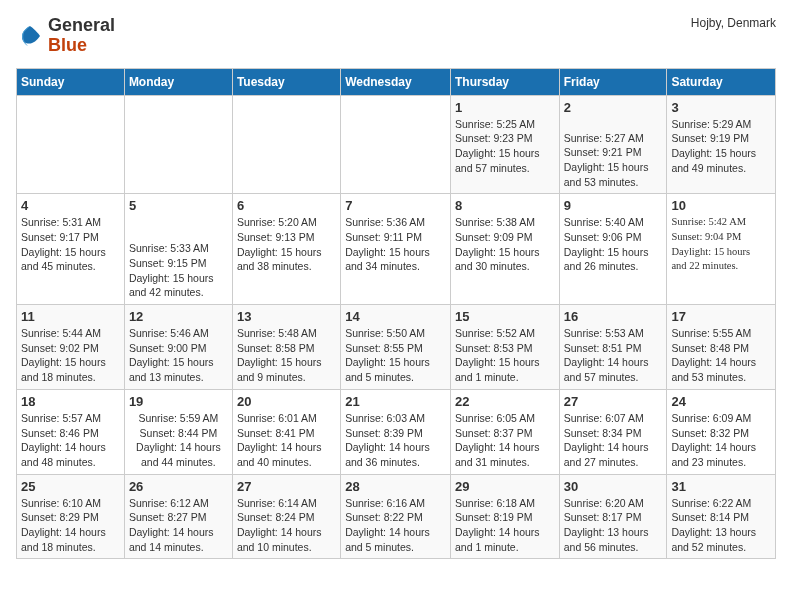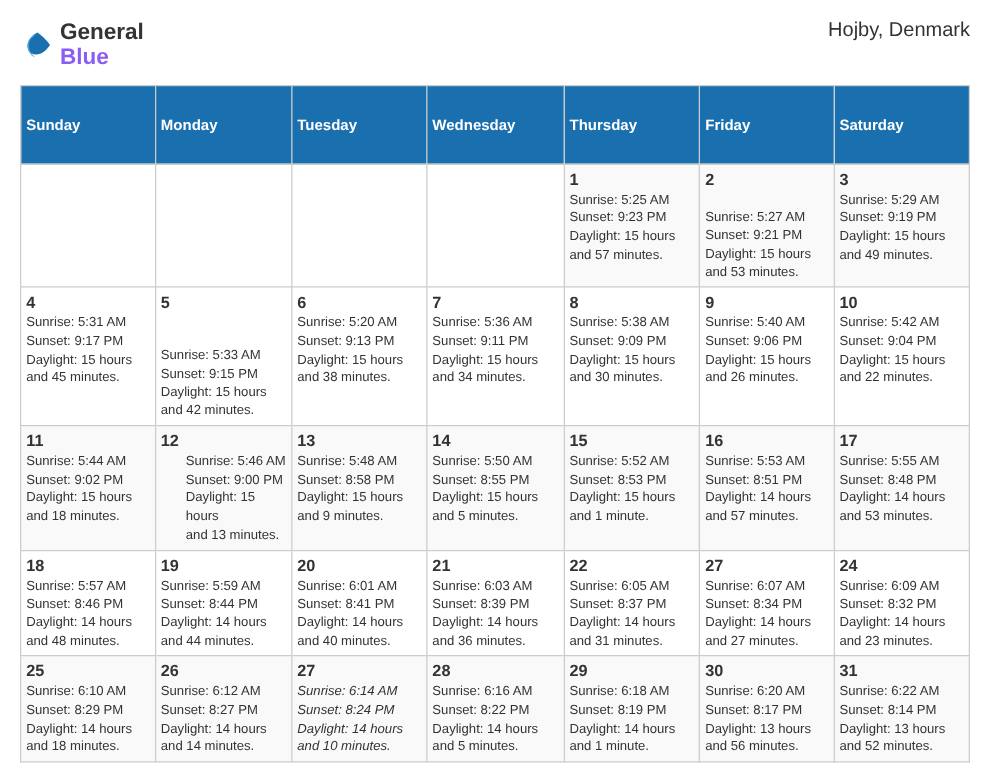--- a/index.html
+++ b/index.html
@@ -50,7 +50,7 @@
       color: #333;
     }
     .month-title h2 {
-      font-size: 16px;
+      font-size: 12px;
       font-weight: normal;
       color: #333;
     }

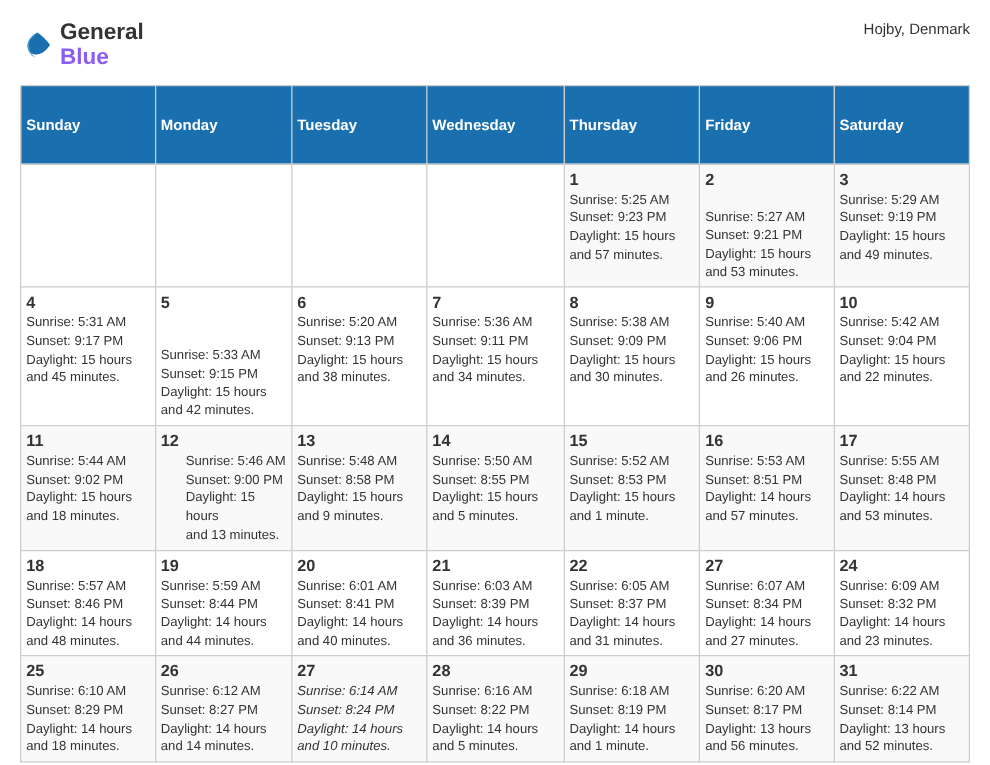--- a/index.html
+++ b/index.html
@@ -34,7 +34,7 @@
     .logo-blue {
       font-size: 18px;
       font-weight: bold;
-      color: #8b5cf6;
+      color: #c2410c;
     }
     .logo-icon {
       width: 28px;

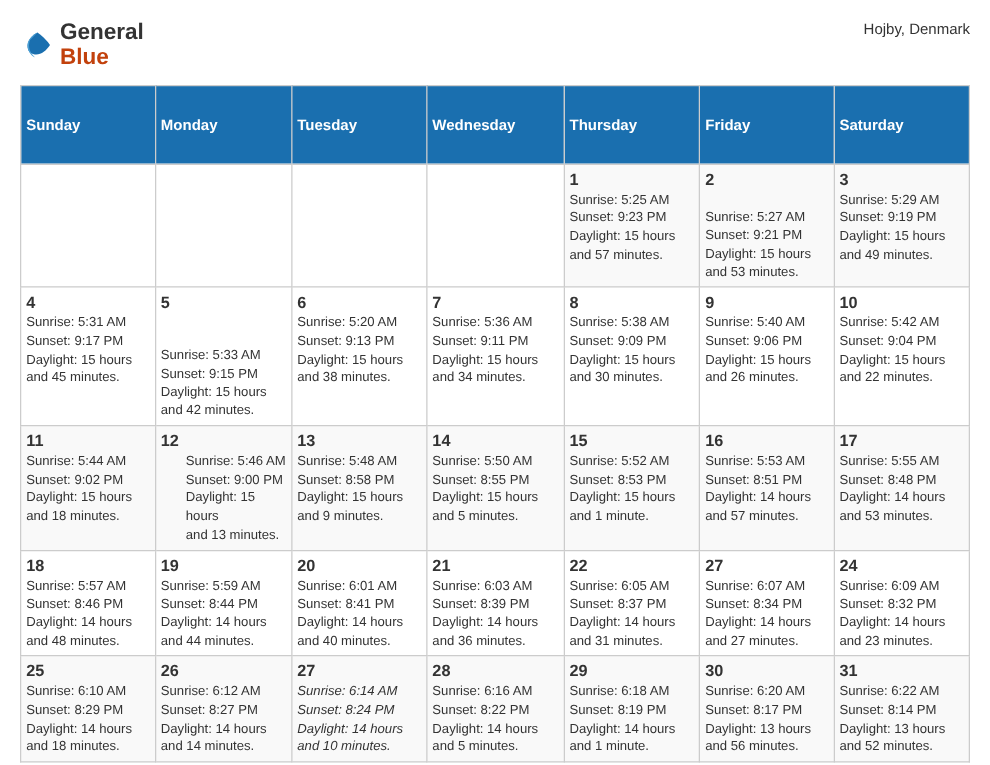--- a/index.html
+++ b/index.html
@@ -62,7 +62,7 @@
     .calendar thead th {
       background-color: #1a6faf;
       color: #fff;
-      padding: 24px 4px;
+      padding: 6px 4px;
       text-align: left;
       border: 1px solid #ccc;
       font-size: 12px;

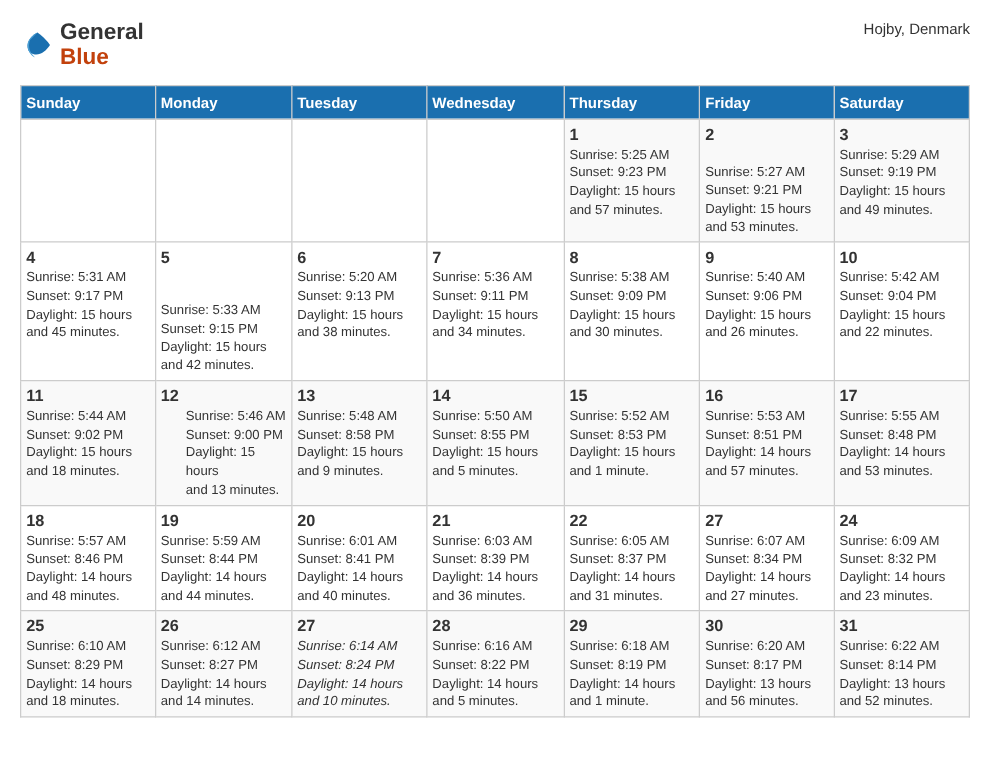--- a/index.html
+++ b/index.html
@@ -201,7 +201,7 @@
         </td>
         <td>
           <span class="day-number">10</span>
-          <div class="day-info" style="white-space: pre-line;">Sunrise: 5:42 AM
+          <div class="day-info" style="white-space: pre-line; font-family: Liberation Serif, serif;">Sunrise: 5:42 AM
 Sunset: 9:04 PM
 Daylight: 15 hours
 and 22 minutes.</div>

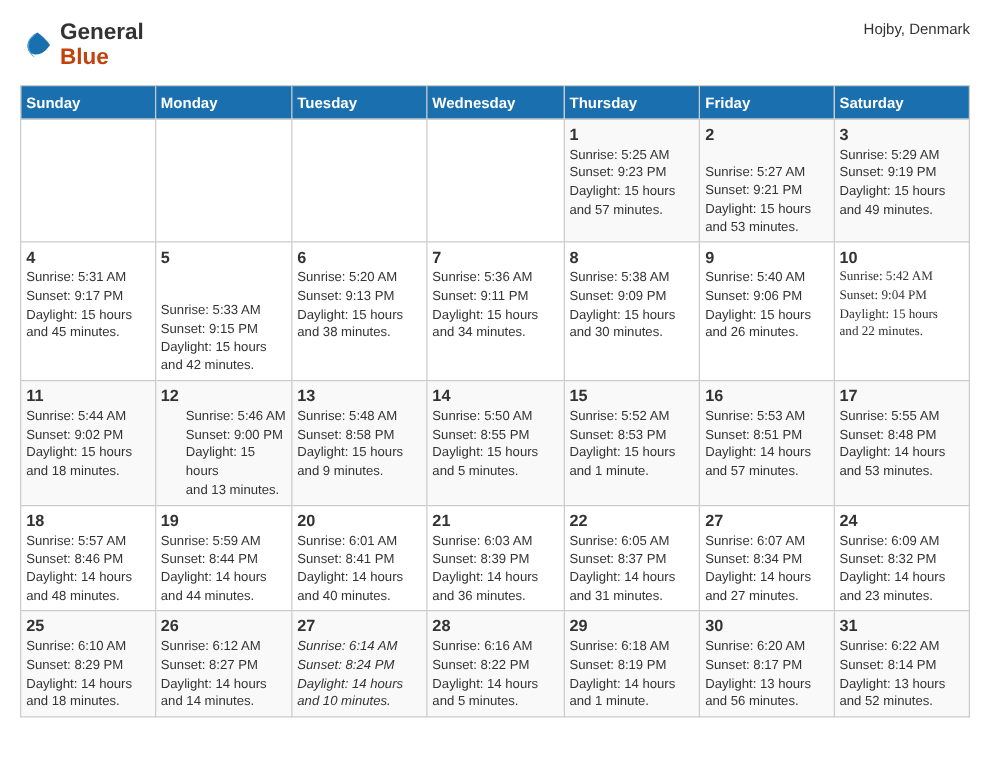--- a/index.html
+++ b/index.html
@@ -217,7 +217,7 @@
         </td>
         <td>
           <span class="day-number">12</span>
-          <div class="day-info" style="white-space: pre-line; margin-left: 20px;">Sunrise: 5:46 AM
+          <div class="day-info" style="white-space: pre-line;">Sunrise: 5:46 AM
 Sunset: 9:00 PM
 Daylight: 15 hours
 and 13 minutes.</div>

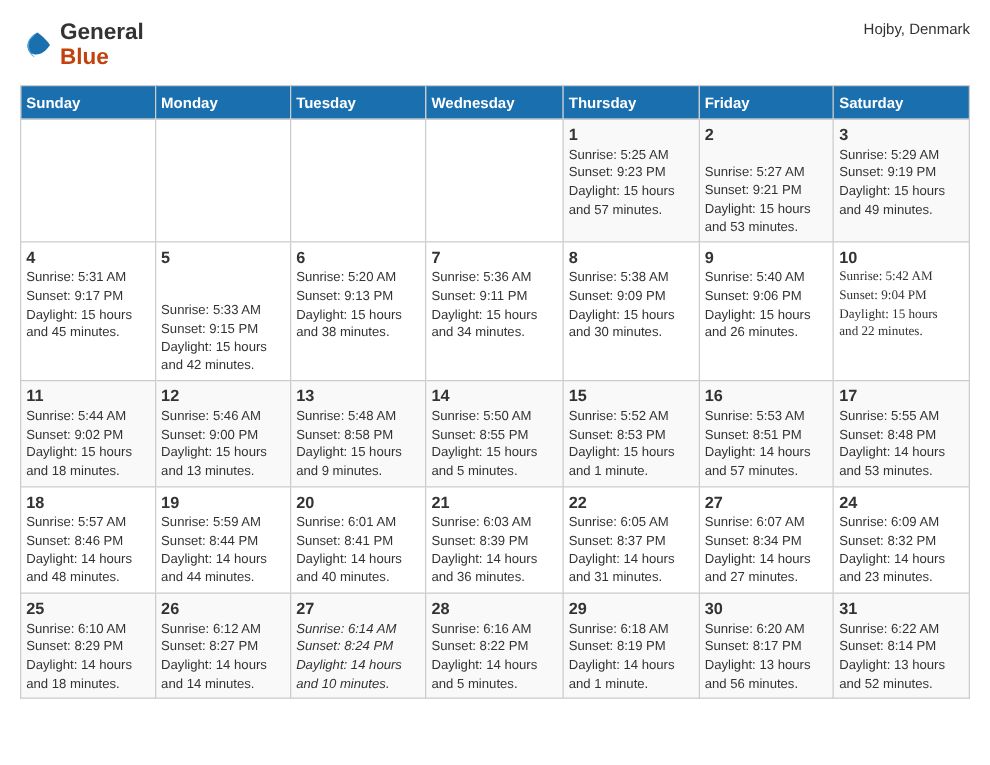--- a/index.html
+++ b/index.html
@@ -268,7 +268,7 @@
         </td>
         <td>
           <span class="day-number">19</span>
-          <div class="day-info" style="white-space: pre-line;">Sunrise: 5:59 AM
+          <div class="day-info" style="white-space: pre-line; text-align: center;">Sunrise: 5:59 AM
 Sunset: 8:44 PM
 Daylight: 14 hours
 and 44 minutes.</div>

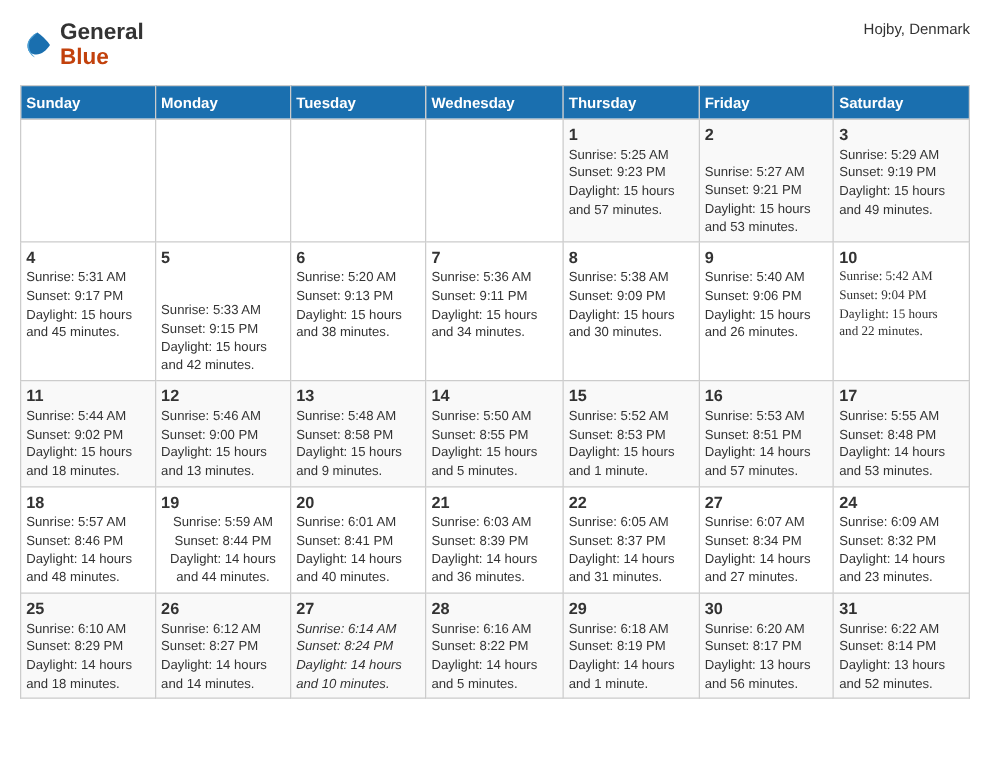--- a/index.html
+++ b/index.html
@@ -326,7 +326,7 @@
         </td>
         <td>
           <span class="day-number">27</span>
-          <div class="day-info" style="white-space: pre-line; font-style: italic;">Sunrise: 6:14 AM
+          <div class="day-info" style="white-space: pre-line;">Sunrise: 6:14 AM
 Sunset: 8:24 PM
 Daylight: 14 hours
 and 10 minutes.</div>

